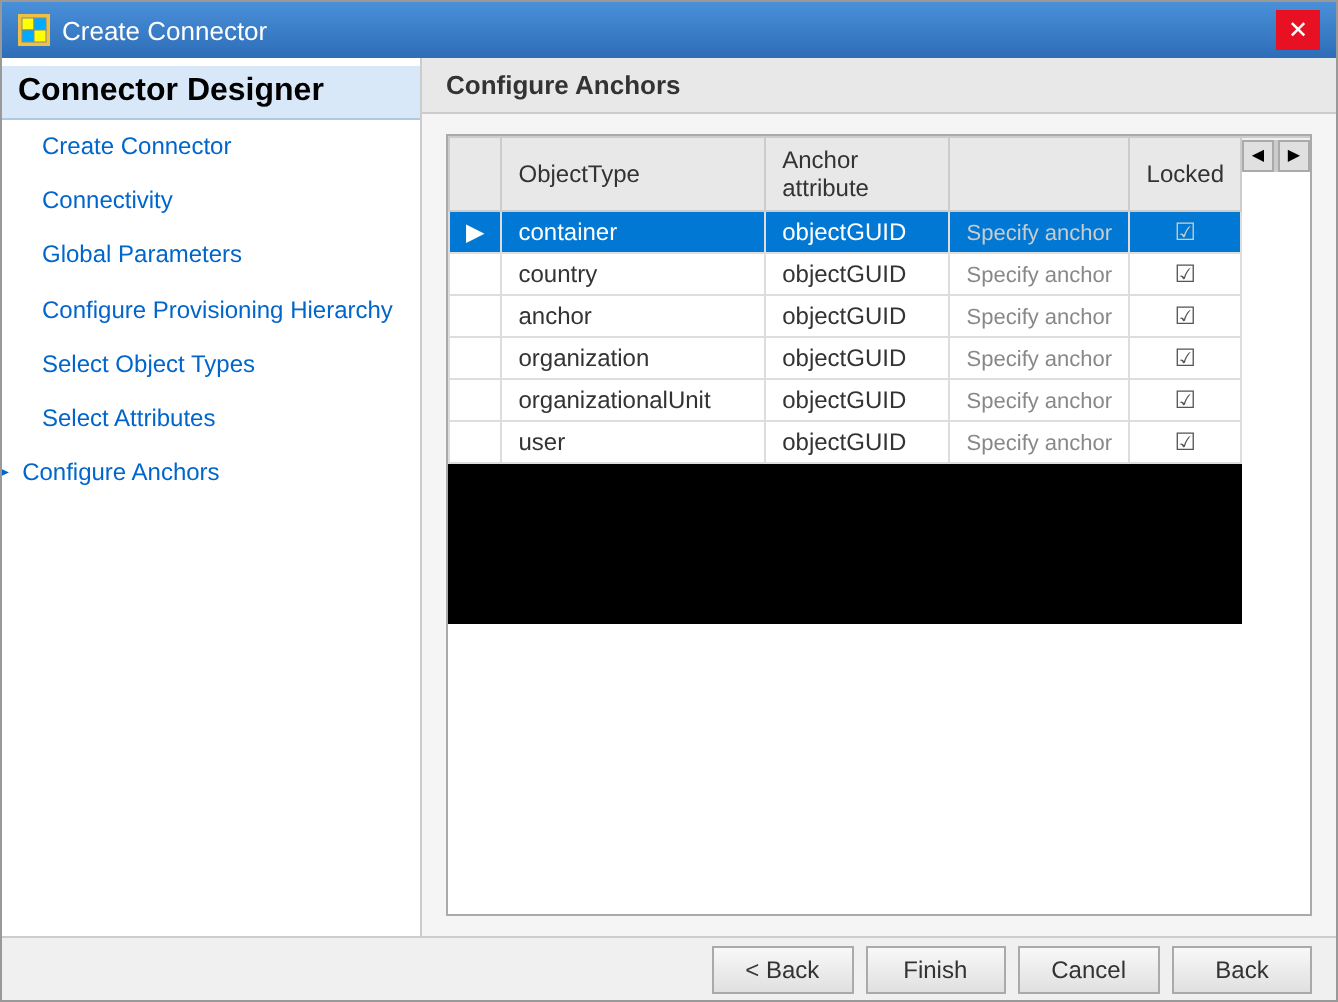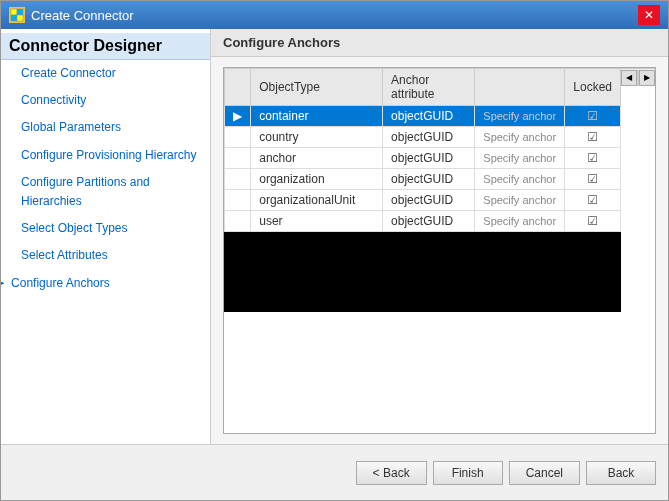--- a/index.html
+++ b/index.html
@@ -339,9 +339,6 @@
           </div>
           <div class="sidebar-item">
             <span>Configure Provisioning Hierarchy</span>
-          </div>
-          <div class="sidebar-item">
-            <span>Configure Partitions and Hierarchies</span>
           </div>
           <div class="sidebar-item">
             <span>Select Object Types</span>

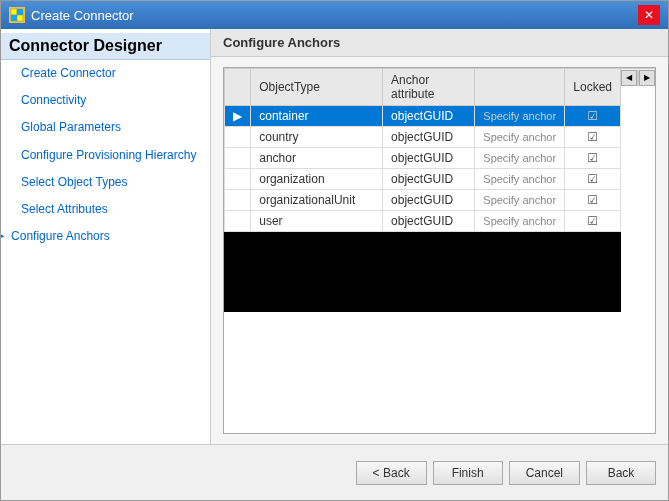--- a/index.html
+++ b/index.html
@@ -282,7 +282,7 @@
       justify-content: flex-end;
       gap: 6px;
       flex-shrink: 0;
-      height: 56px;
+      height: 32px;
       align-items: center;
     }
 

